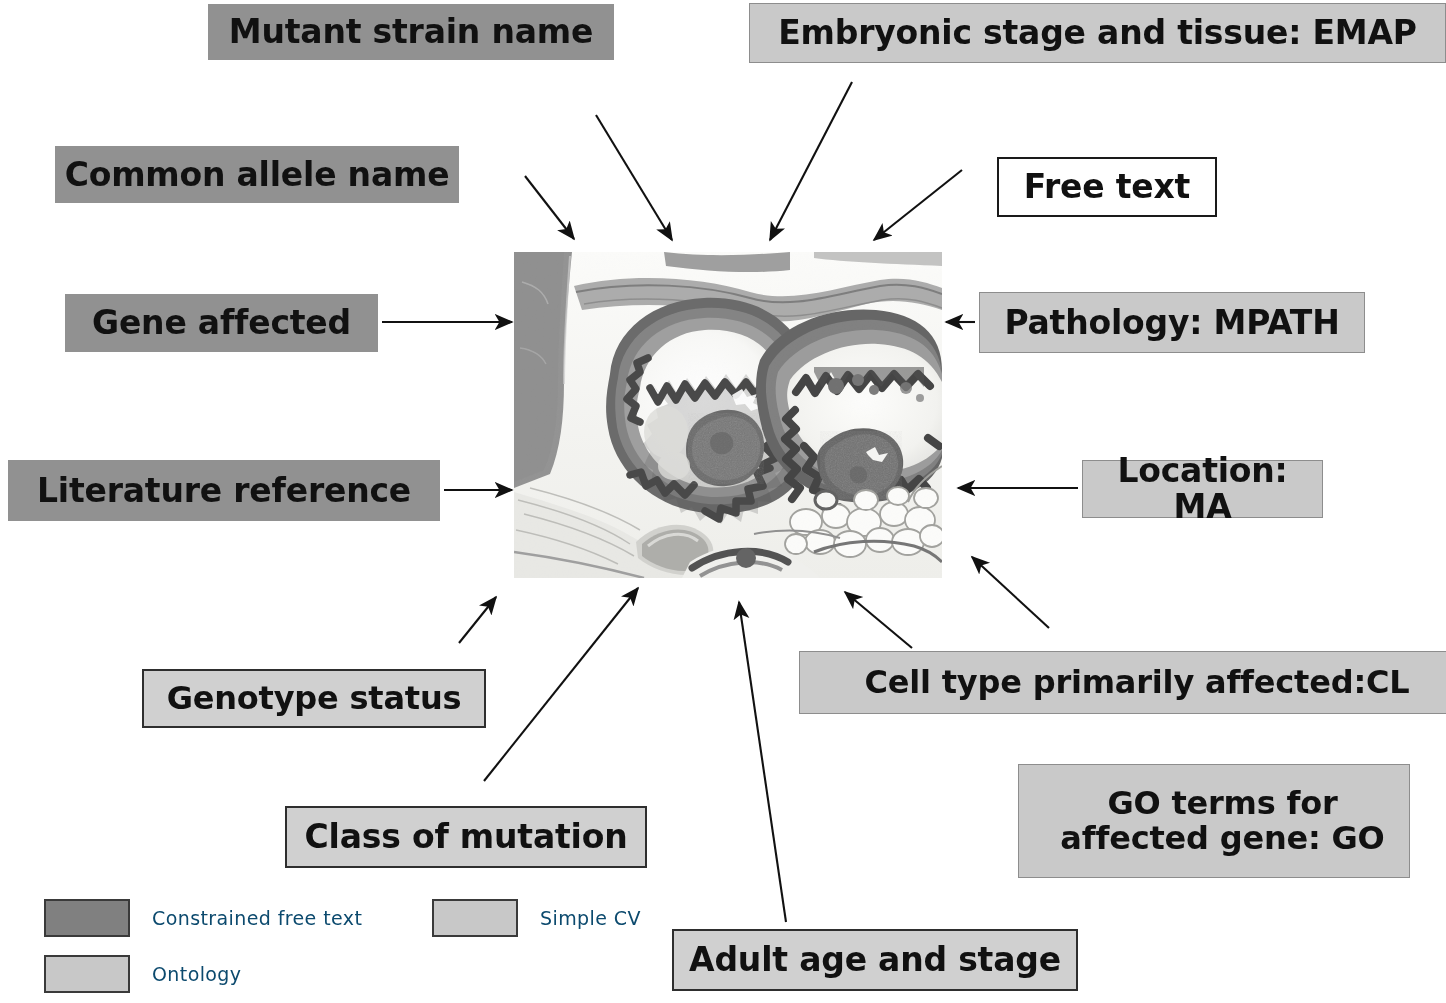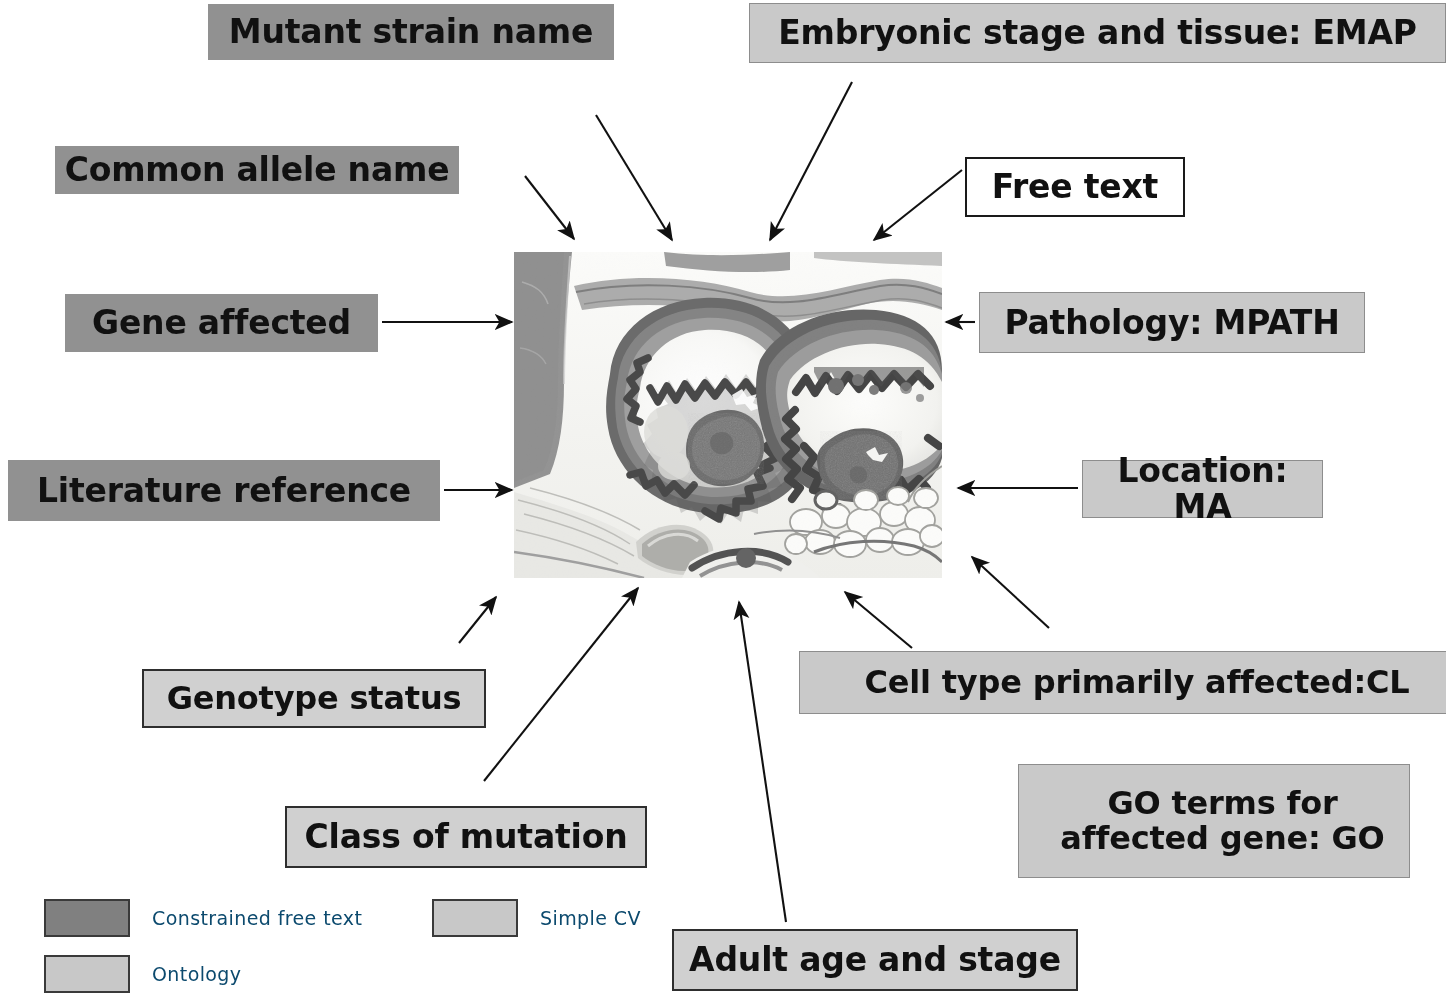--- a/index.html
+++ b/index.html
@@ -251,7 +251,7 @@
   <div id="label-layer">
       <div class="label cat-freetext" style="left: 208px; top: 4px; width: 406px; height: 56px; font-size: 33px;"><span>Mutant strain name</span></div>
       <div class="label cat-ontology" style="left: 749px; top: 3px; width: 697px; height: 60px; font-size: 33px;"><span>Embryonic stage and tissue: EMAP</span></div>
-      <div class="label cat-freetext" style="left: 55px; top: 146px; width: 404px; height: 48px; font-size: 33px;"><span>Common allele name</span></div>
+      <div class="label cat-freetext" style="left: 55px; top: 146px; width: 404px; height: 57px; font-size: 33px;"><span>Common allele name</span></div>
       <div class="label cat-white" style="left: 965px; top: 157px; width: 220px; height: 60px; font-size: 33px;"><span>Free text</span></div>
       <div class="label cat-freetext" style="left: 65px; top: 294px; width: 313px; height: 58px; font-size: 33px;"><span>Gene affected</span></div>
       <div class="label cat-ontology" style="left: 979px; top: 292px; width: 386px; height: 61px; font-size: 33px;"><span>Pathology: MPATH</span></div>

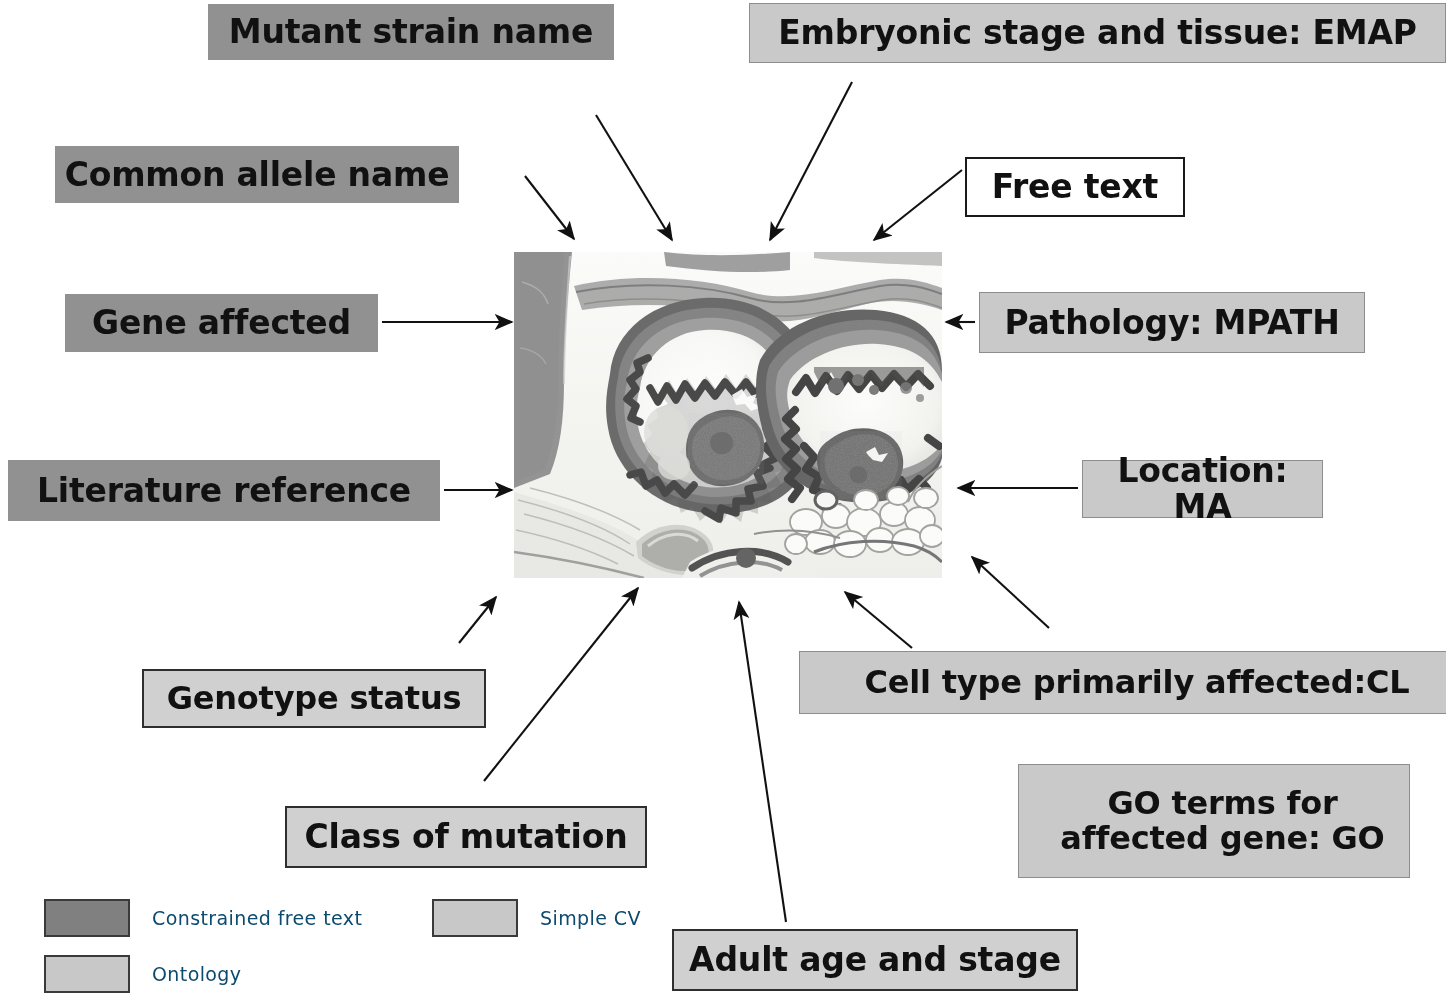--- a/index.html
+++ b/index.html
@@ -25,7 +25,7 @@
   
   .cat-cv{background:#d0d0d0;border:2.5px solid #2e2e2e;}
   
-  .cat-white{background:#ffffff;border:2.5px solid #1a1a1a;}
+  .cat-white{background:#ffffff;border:2.5px solid #1a1a1a;margin-left:32px;}
 
   #micrograph{position:absolute;overflow:hidden;background:#f4f4f2;}
   #micrograph svg{display:block;}

